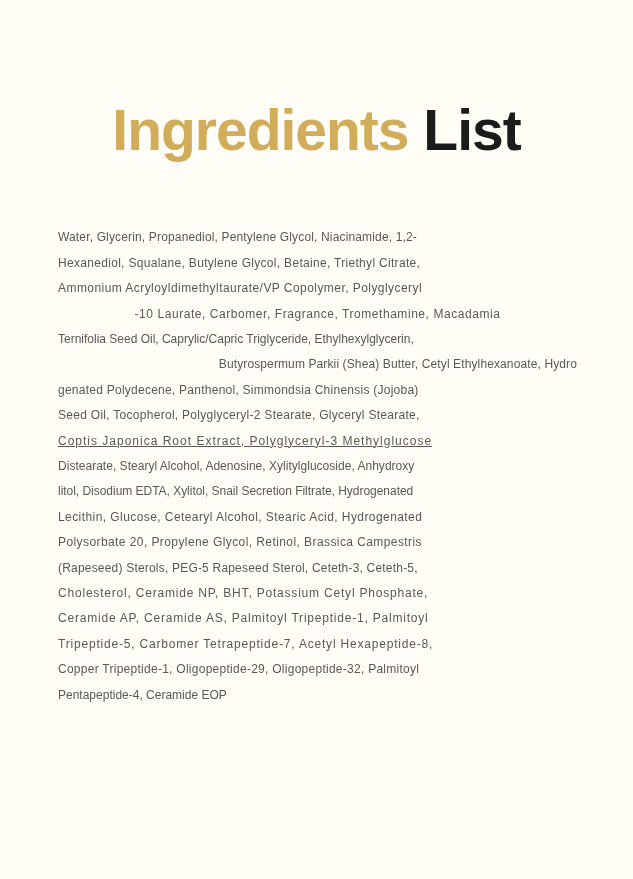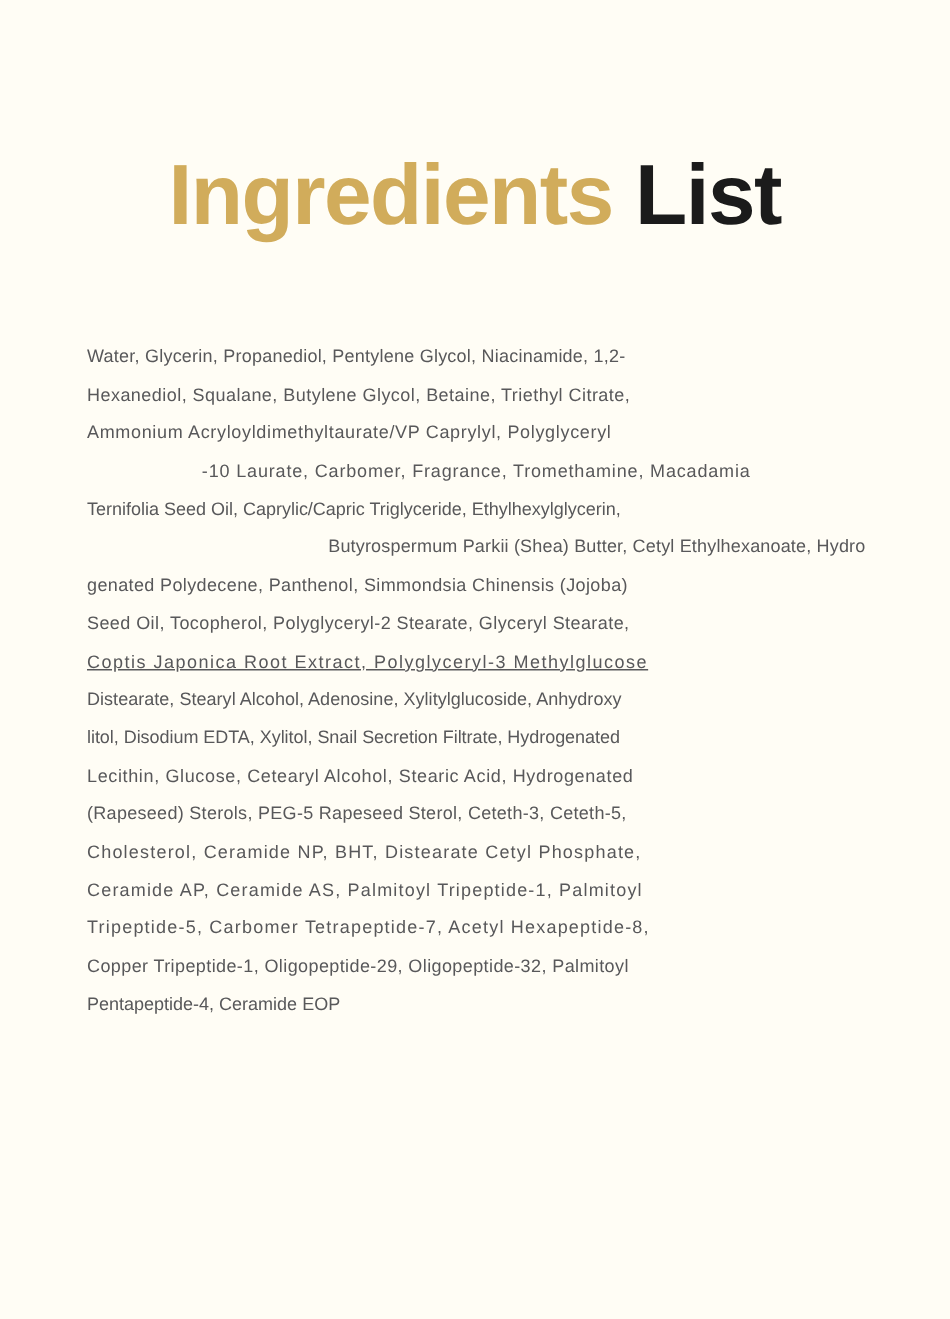--- a/index.html
+++ b/index.html
@@ -62,7 +62,7 @@
   <div class="ingredients">
       <div class="ing-line" style="letter-spacing: 0.153px;"><span>Water, Glycerin, Propanediol, Pentylene Glycol, Niacinamide, 1,2-</span></div>
       <div class="ing-line" style="letter-spacing: 0.307px;"><span>Hexanediol, Squalane, Butylene Glycol, Betaine, Triethyl Citrate,</span></div>
-      <div class="ing-line" style="letter-spacing: 0.444px;"><span>Ammonium Acryloyldimethyltaurate/VP Caprylyl, Polyglyceryl</span></div>
+      <div class="ing-line" style="letter-spacing: 0.444px;"><span>Ammonium Acryloyldimethyltaurate/VP Copolymer, Polyglyceryl</span></div>
       <div class="ing-line" style="letter-spacing: 0.556px; text-align: center;"><span>-10 Laurate, Carbomer, Fragrance, Tromethamine, Macadamia</span></div>
       <div class="ing-line" style="letter-spacing: -0.005px;"><span>Ternifolia Seed Oil, Caprylic/Capric Triglyceride, Ethylhexylglycerin,</span></div>
       <div class="ing-line" style="letter-spacing: 0.117px; text-align: right;"><span>Butyrospermum Parkii (Shea) Butter, Cetyl Ethylhexanoate, Hydro</span></div>

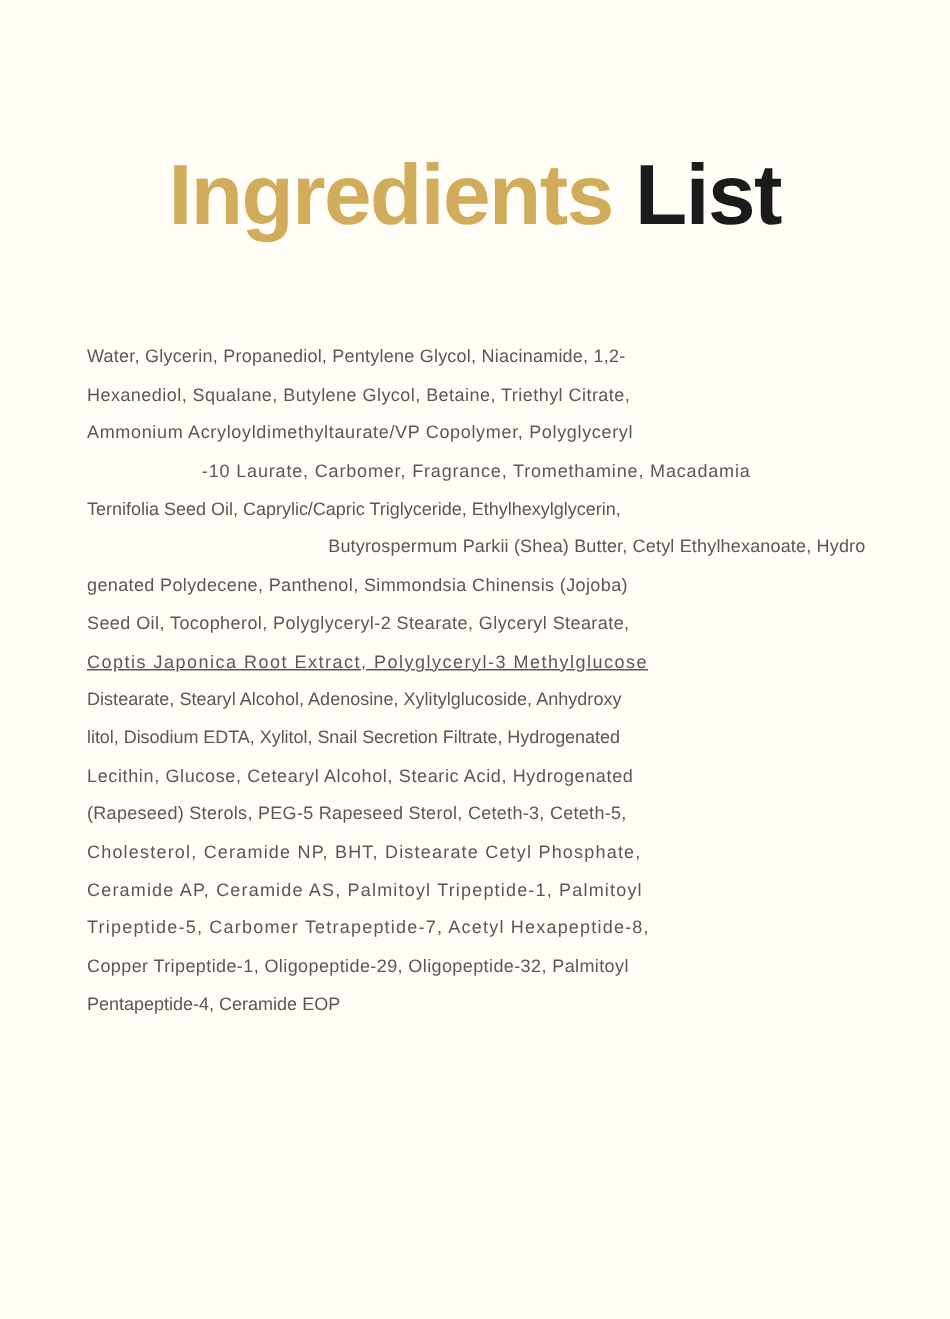--- a/index.html
+++ b/index.html
@@ -72,6 +72,7 @@
       <div class="ing-line" style="letter-spacing: 0.022px;"><span>Distearate, Stearyl Alcohol, Adenosine, Xylitylglucoside, Anhydroxy</span></div>
       <div class="ing-line" style="letter-spacing: -0.029px;"><span>litol, Disodium EDTA, Xylitol, Snail Secretion Filtrate, Hydrogenated</span></div>
       <div class="ing-line" style="letter-spacing: 0.425px;"><span>Lecithin, Glucose, Cetearyl Alcohol, Stearic Acid, Hydrogenated</span></div>
+      <div class="ing-line" style="letter-spacing: 0.417px;"><span>Polysorbate 20, Propylene Glycol, Retinol, Brassica Campestris</span></div>
       <div class="ing-line" style="letter-spacing: 0.197px;"><span>(Rapeseed) Sterols, PEG-5 Rapeseed Sterol, Ceteth-3, Ceteth-5,</span></div>
       <div class="ing-line" style="letter-spacing: 0.8px;"><span>Cholesterol, Ceramide NP, BHT, Distearate Cetyl Phosphate,</span></div>
       <div class="ing-line" style="letter-spacing: 0.79px;"><span>Ceramide AP, Ceramide AS, Palmitoyl Tripeptide-1, Palmitoyl</span></div>

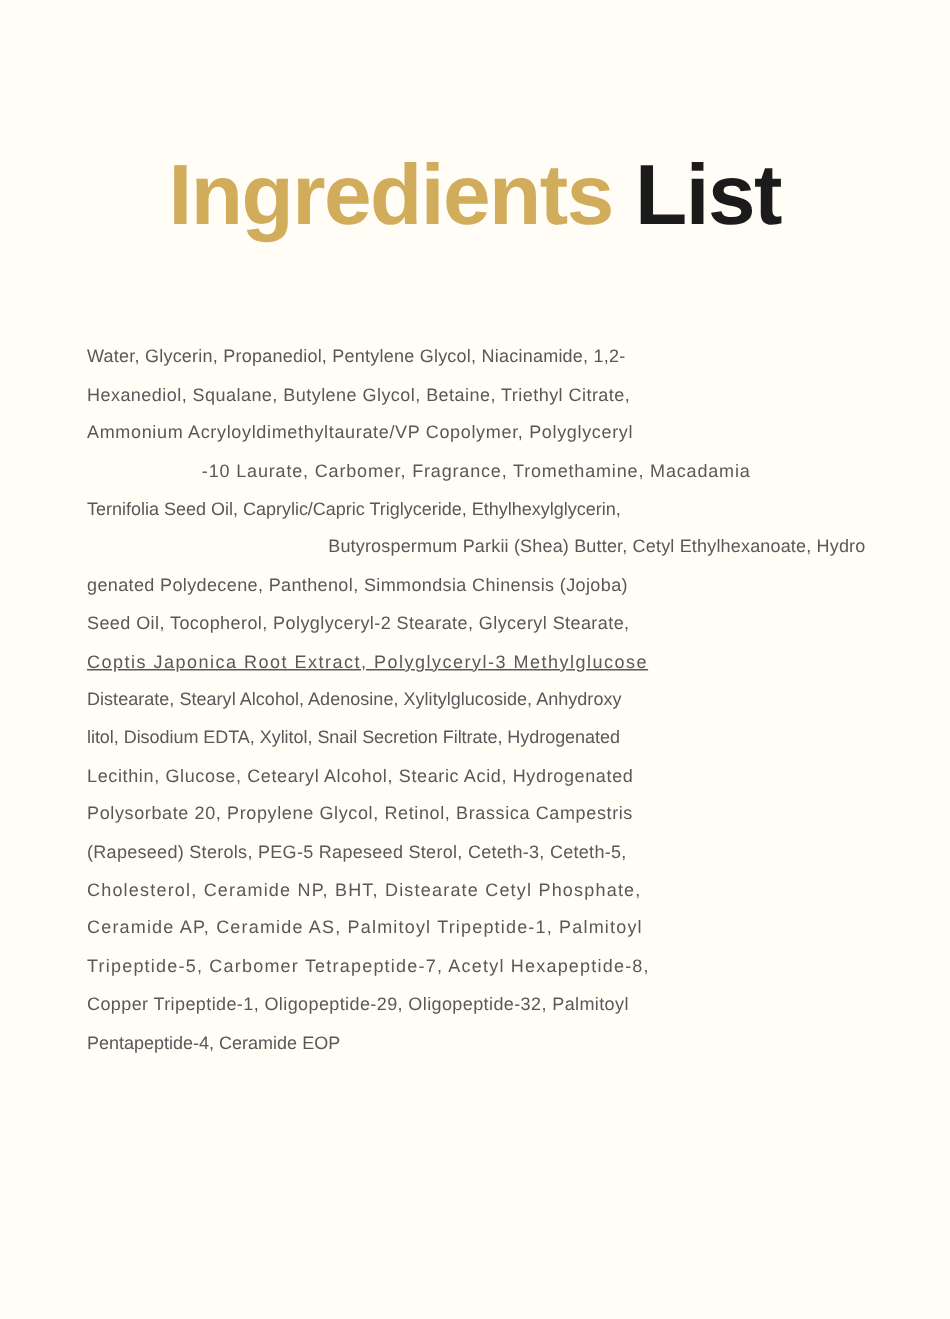--- a/index.html
+++ b/index.html
@@ -74,7 +74,7 @@
       <div class="ing-line" style="letter-spacing: 0.425px;"><span>Lecithin, Glucose, Cetearyl Alcohol, Stearic Acid, Hydrogenated</span></div>
       <div class="ing-line" style="letter-spacing: 0.417px;"><span>Polysorbate 20, Propylene Glycol, Retinol, Brassica Campestris</span></div>
       <div class="ing-line" style="letter-spacing: 0.197px;"><span>(Rapeseed) Sterols, PEG-5 Rapeseed Sterol, Ceteth-3, Ceteth-5,</span></div>
-      <div class="ing-line" style="letter-spacing: 0.8px;"><span>Cholesterol, Ceramide NP, BHT, Distearate Cetyl Phosphate,</span></div>
+      <div class="ing-line" style="letter-spacing: 0.8px;"><span>Cholesterol, Ceramide NP, BHT, Potassium Cetyl Phosphate,</span></div>
       <div class="ing-line" style="letter-spacing: 0.79px;"><span>Ceramide AP, Ceramide AS, Palmitoyl Tripeptide-1, Palmitoyl</span></div>
       <div class="ing-line" style="letter-spacing: 0.806px;"><span>Tripeptide-5, Carbomer Tetrapeptide-7, Acetyl Hexapeptide-8,</span></div>
       <div class="ing-line" style="letter-spacing: 0.266px;"><span>Copper Tripeptide-1, Oligopeptide-29, Oligopeptide-32, Palmitoyl</span></div>

